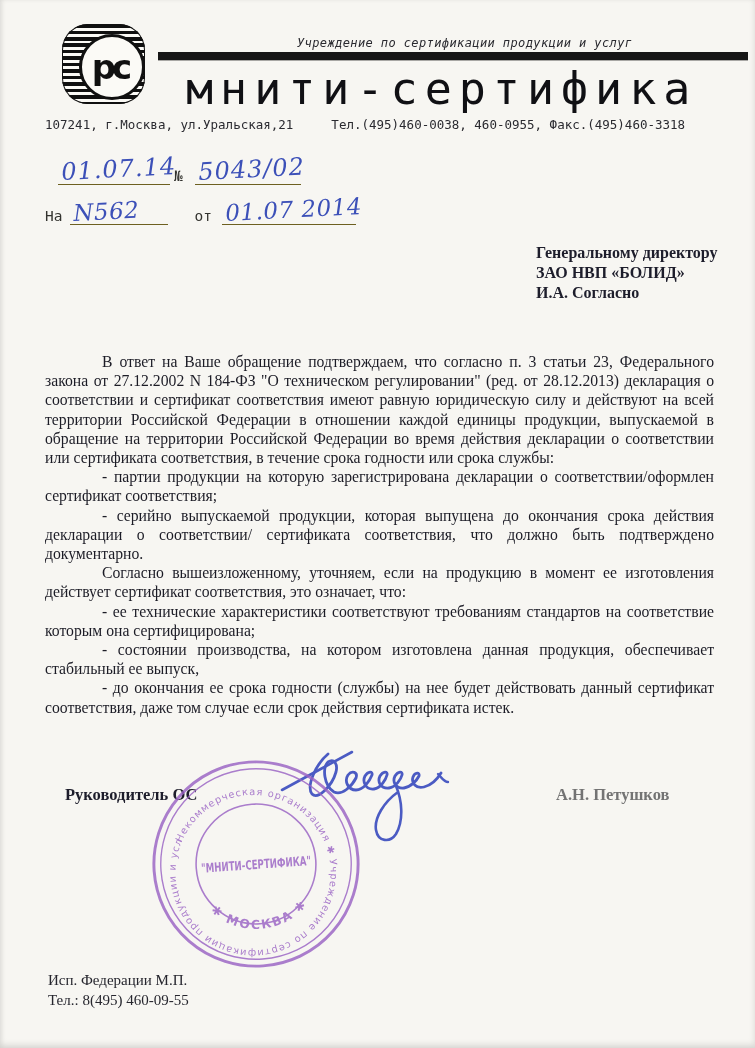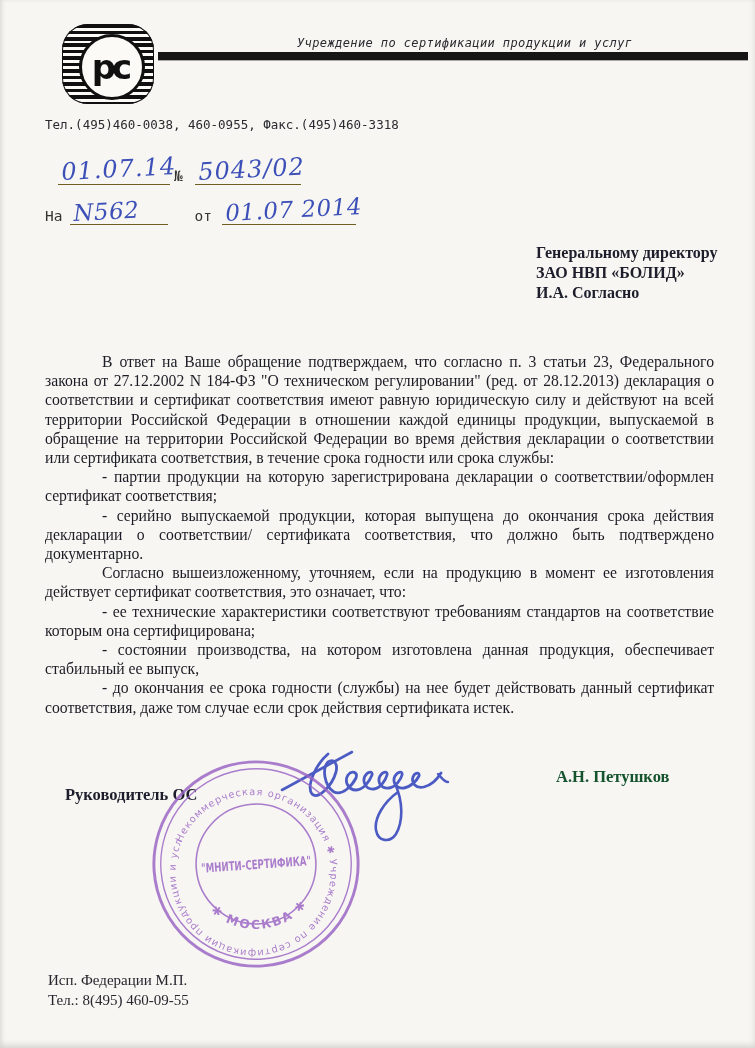--- a/index.html
+++ b/index.html
@@ -13,7 +13,7 @@
   .abs{position:absolute;}
 
   
-  .logo{left:62px;top:24px;width:92px;height:80px;}
+  .logo{left:62px;top:24px;width:83px;height:80px;}
   .logo-screen{
     position:absolute;inset:0;border-radius:26px;
     background:repeating-linear-gradient(180deg,#101010 0 3.5px,#fbfaf6 3.5px 6.5px);

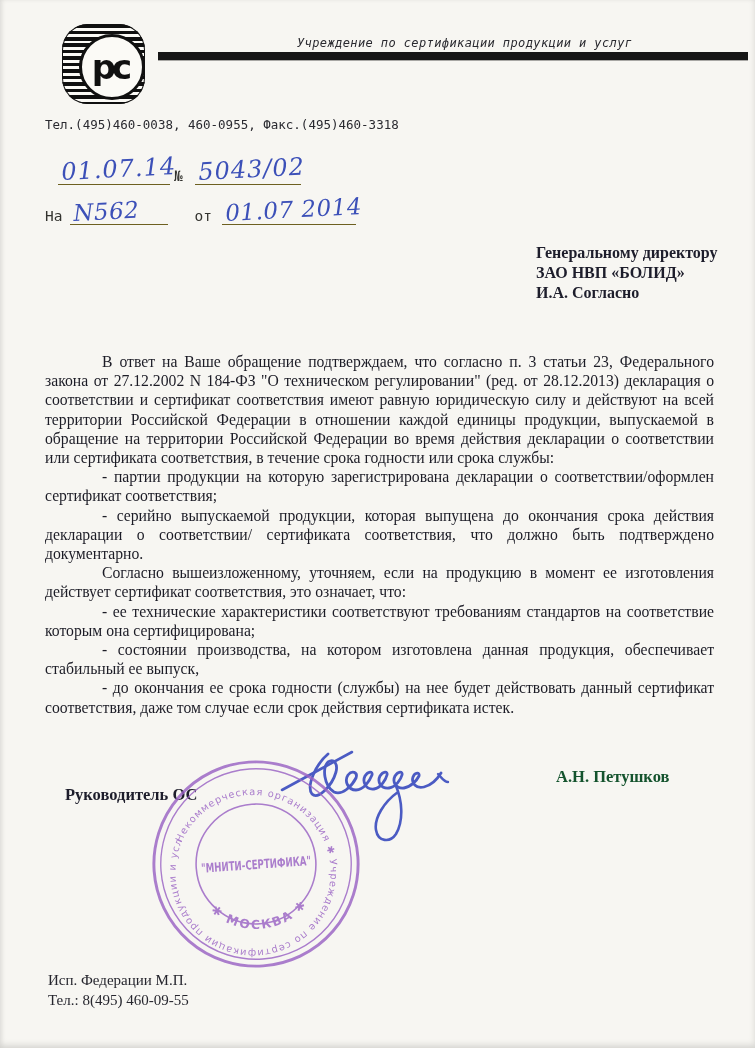--- a/index.html
+++ b/index.html
@@ -91,6 +91,7 @@
   </div>
   <div class="abs tagline">Учреждение по сертификации продукции и услуг</div>
   <div class="abs rule"></div>
+  <div class="abs org-title">мнити-сертифика</div>
   <div class="abs addr-row">
     <span>Тел.(495)460-0038, 460-0955, Факс.(495)460-3318</span>
   </div>

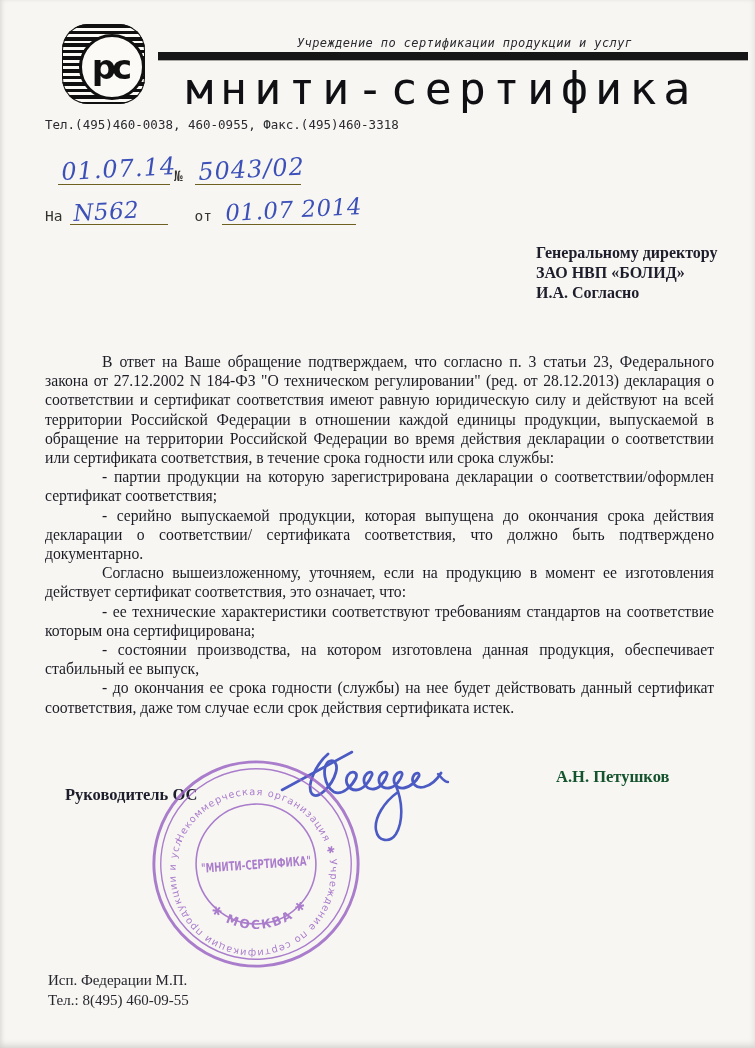--- a/index.html
+++ b/index.html
@@ -93,6 +93,7 @@
   <div class="abs rule"></div>
   <div class="abs org-title">мнити-сертифика</div>
   <div class="abs addr-row">
+    <span>107241, г.Москва, ул.Уральская,21</span>
     <span>Тел.(495)460-0038, 460-0955, Факс.(495)460-3318</span>
   </div>
 

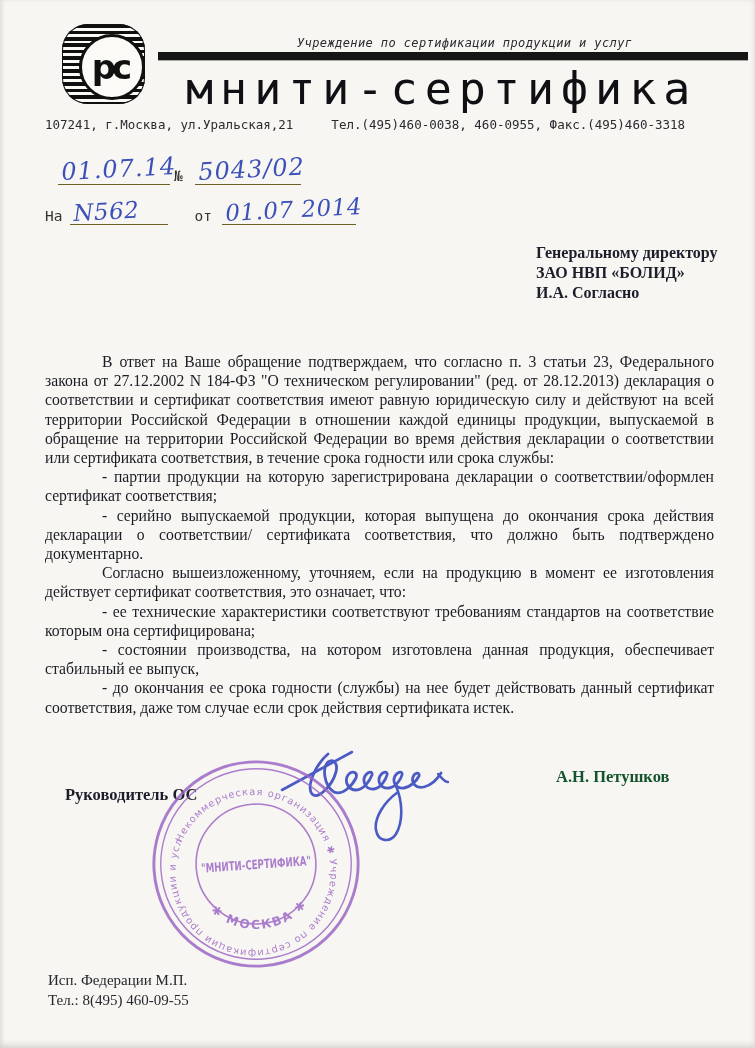--- a/index.html
+++ b/index.html
@@ -71,7 +71,7 @@
 
   
   .sig-label{left:65px;top:785px;font-weight:bold;font-size:16.5px;color:#1d1d2b;}
-  .sig-name{left:556px;top:767px;font-weight:bold;font-size:16.5px;color:#14532d;}
+  .sig-name{left:556px;top:785px;font-weight:bold;font-size:16.5px;color:#737373;}
   .autograph{left:278px;top:742px;}
   .stamp{left:148px;top:756px;}
 

